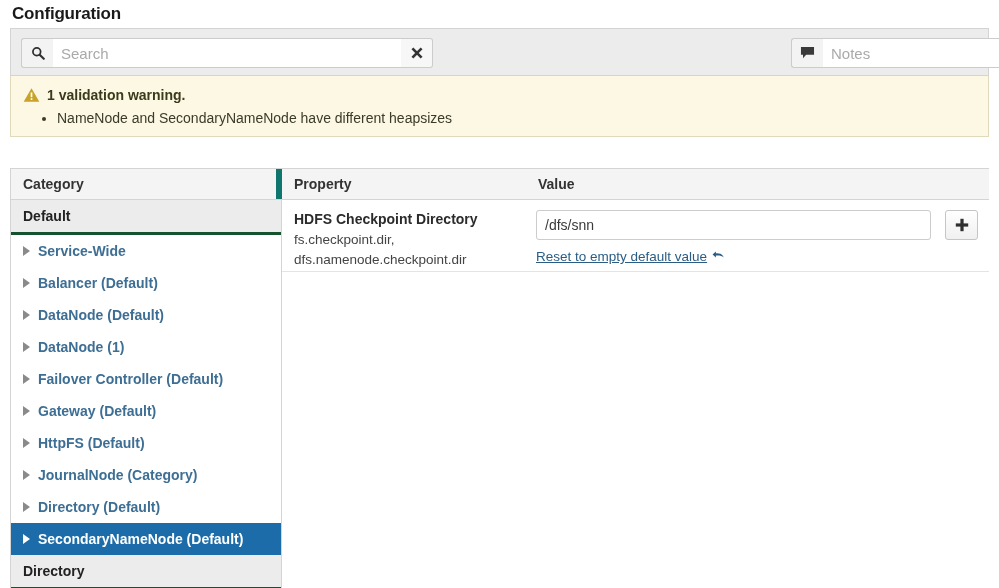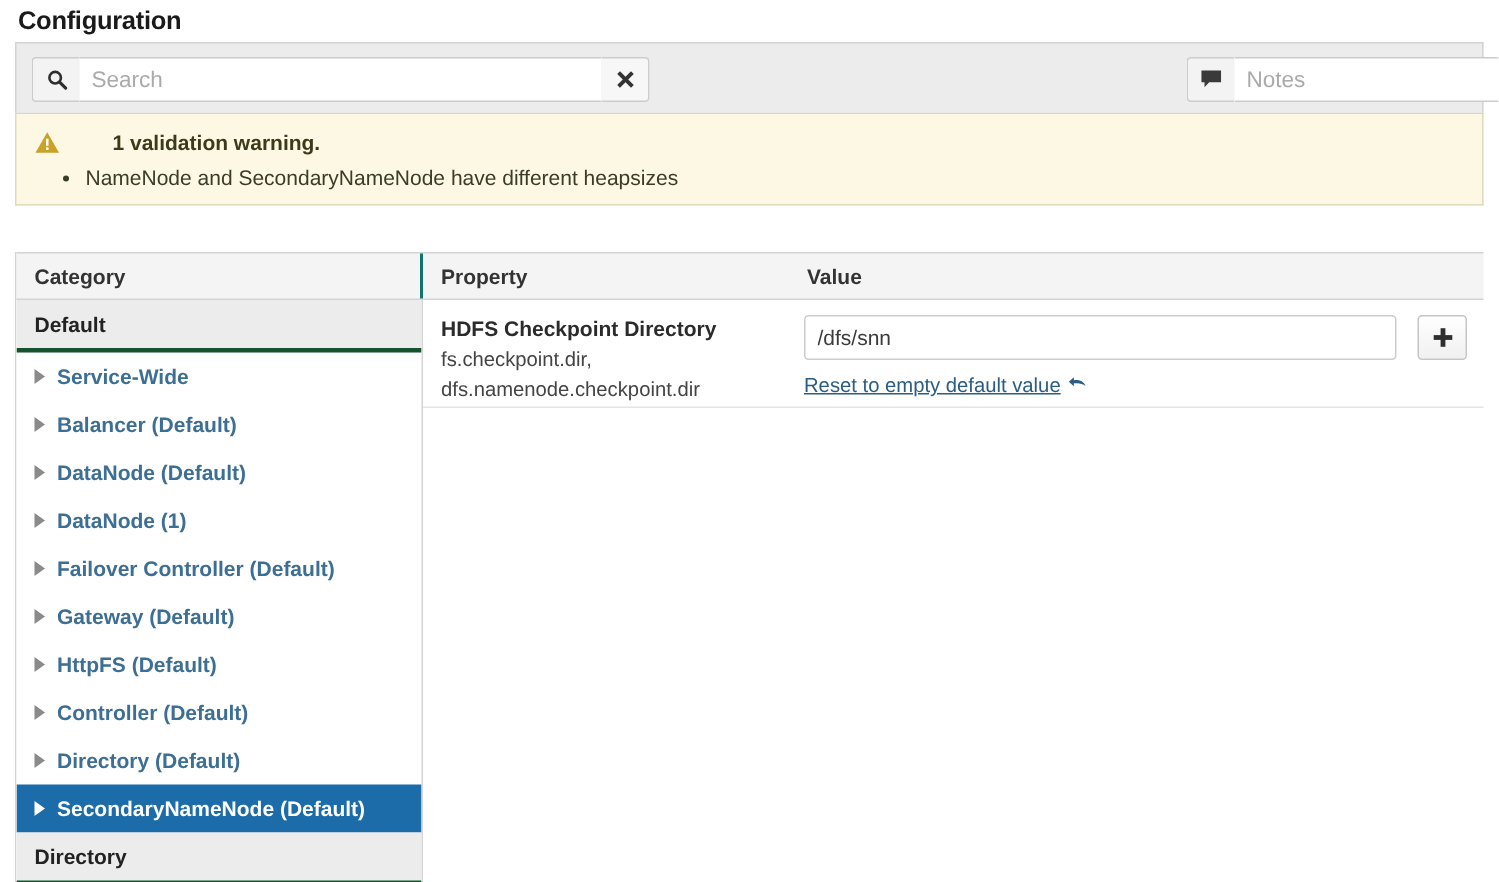--- a/index.html
+++ b/index.html
@@ -105,7 +105,6 @@
     font-weight: bold;
     color: #3b3b1c;
     line-height: 18px;
-    gap: 28px;
   }
   .warn-tri { margin-right: 7px; display: block; }
   .warn-list {

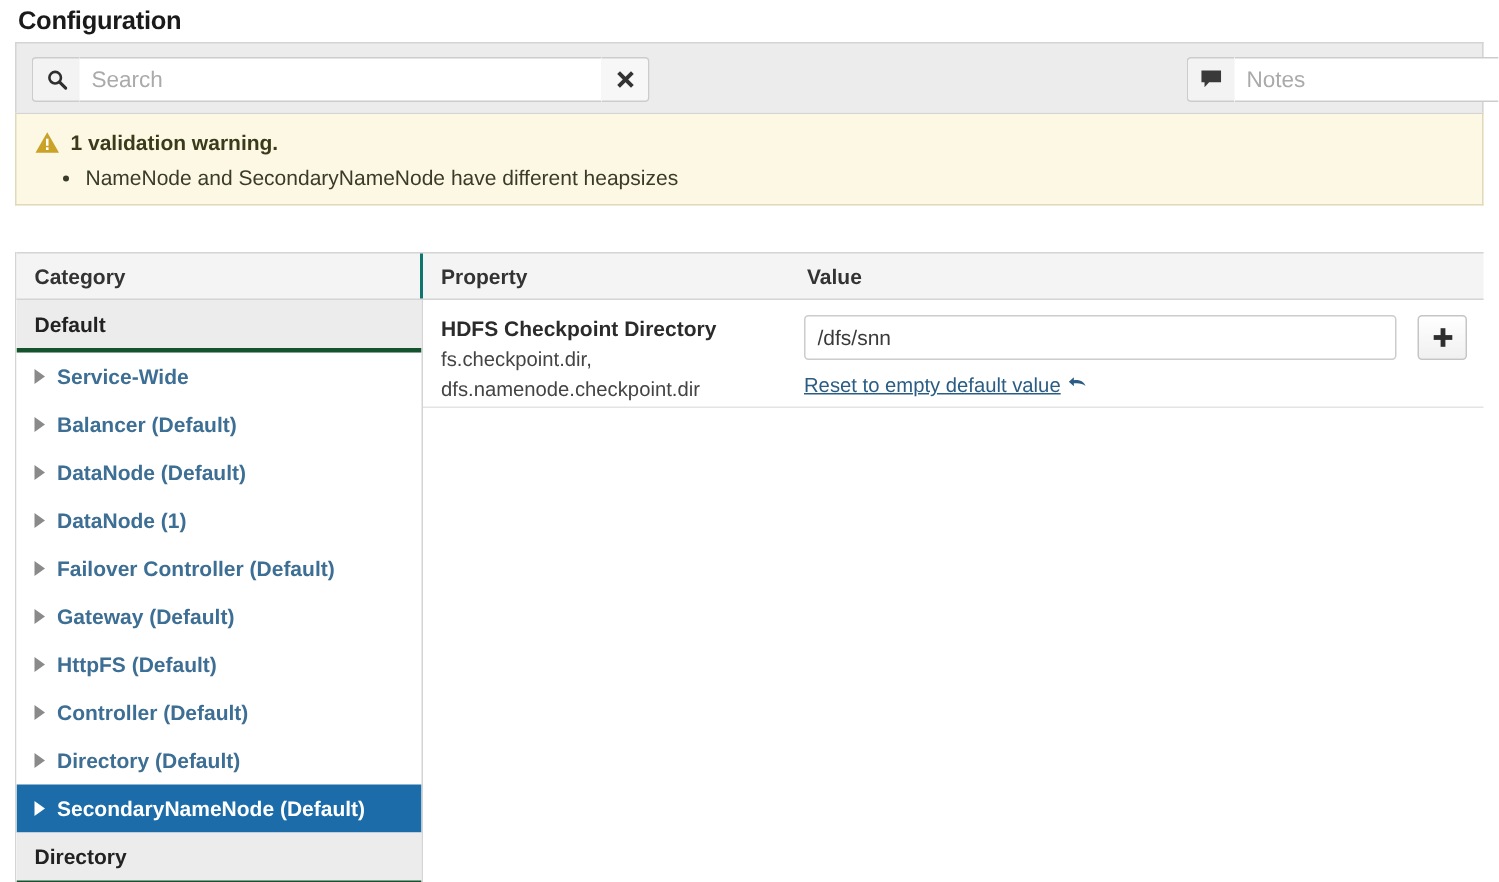--- a/index.html
+++ b/index.html
@@ -145,7 +145,7 @@
     padding-left: 12px;
     box-sizing: border-box;
   }
-  .th-category { width: 271px; border-right: 2px solid #0f766e; }
+  .th-category { width: 271px; border-right: 6px solid #0f766e; }
   .th-property { width: 244px; }
   .th-value    { flex: 1 1 auto; }
 

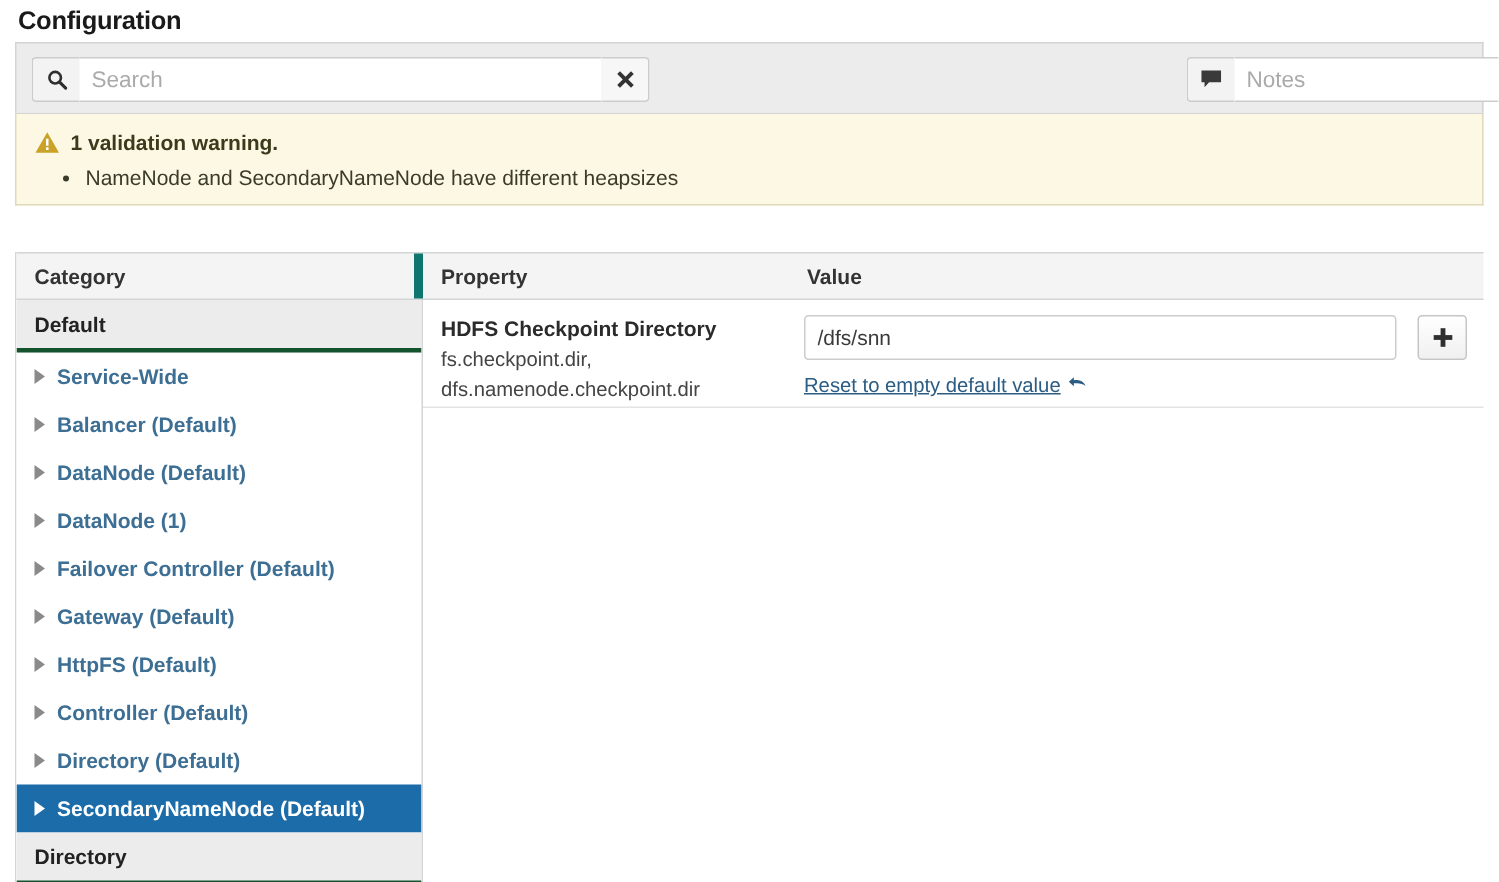--- a/index.html
+++ b/index.html
@@ -379,7 +379,7 @@
 
         <div class="cat-item">
           <span class="caret"></span>
-          <span>Controller (Default)</span>
+          <span>JournalNode (Category)</span>
         </div>
 
         <div class="cat-item">

